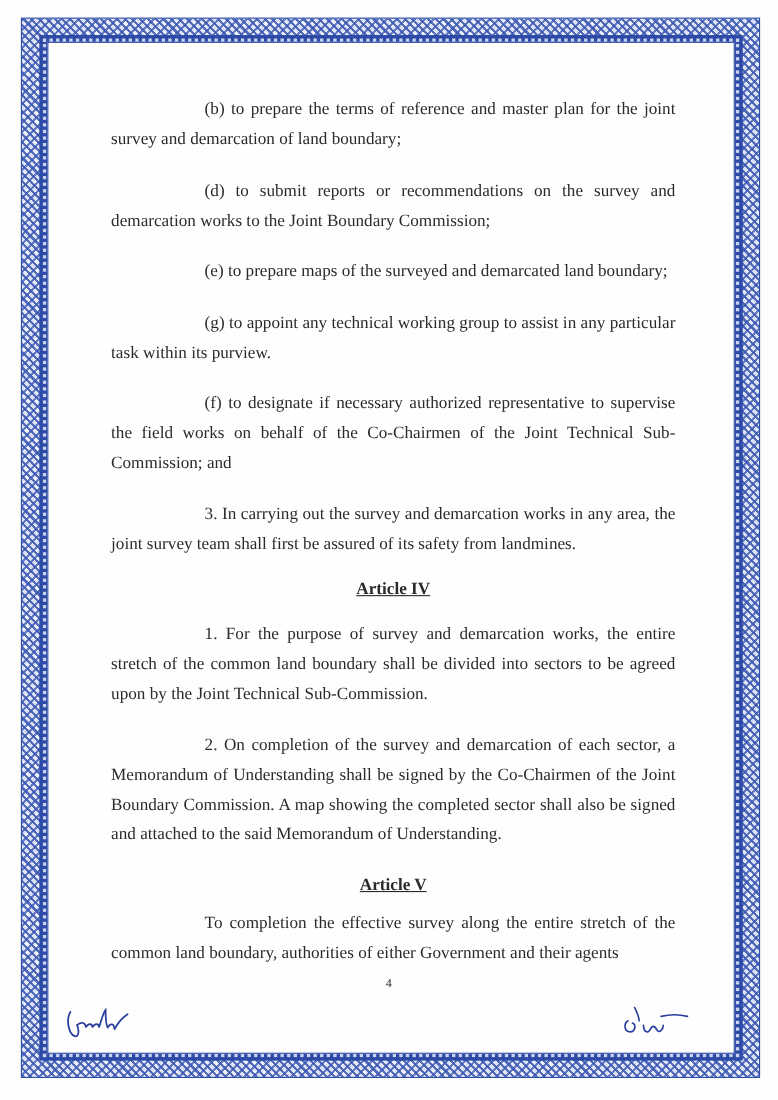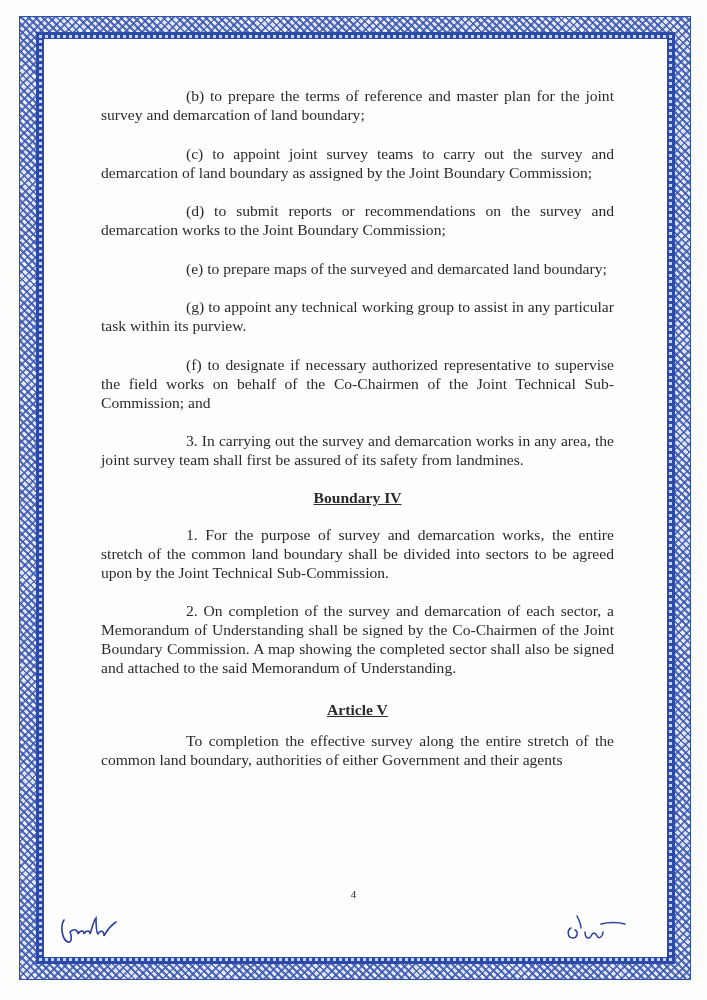--- a/index.html
+++ b/index.html
@@ -33,7 +33,7 @@
   }
   .content { position:absolute; left:101px; top:86px; width:513px; }
   .para {
-    font-size:15.6px; line-height:19px; text-align:justify; margin:0 0 19.5px 0;
+    font-size:15.6px; line-height:27px; text-align:justify; margin:0 0 19.5px 0;
   }
   .para .lead { display:inline-block; width:85px; }
   .heading {

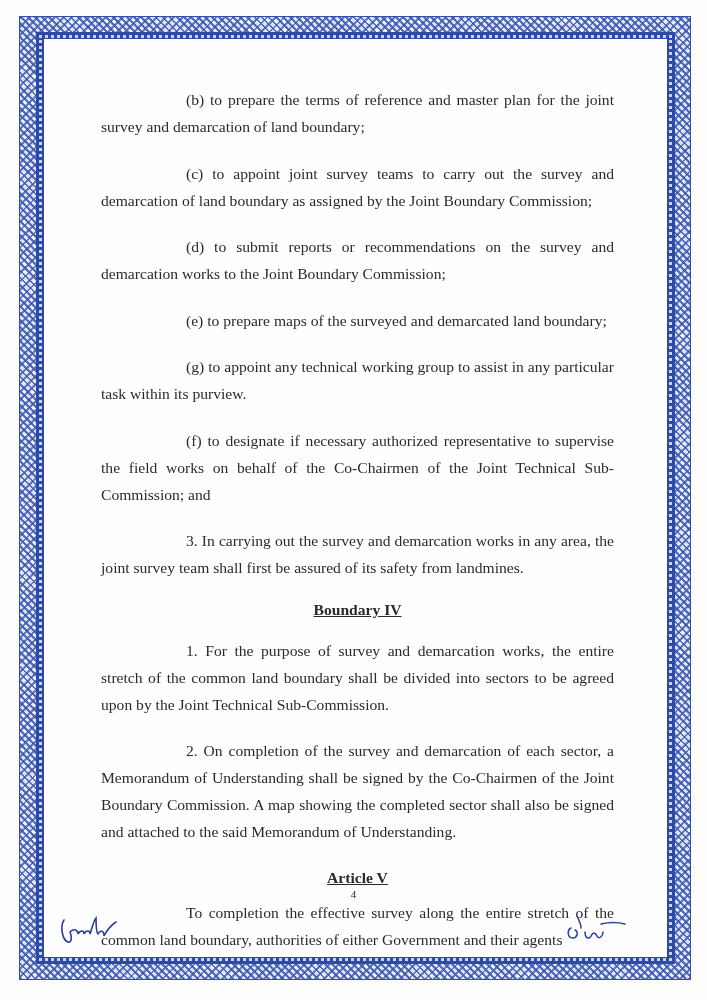--- a/index.html
+++ b/index.html
@@ -56,7 +56,6 @@
 
 <div class="content">
   <p class="para"><span class="lead"></span><span>(b)</span><span> to prepare the terms of reference and master plan for the joint survey and demarcation of land boundary;</span></p>
-  <p class="para"><span class="lead"></span><span>(c)</span><span> to appoint joint survey teams to carry out the survey and demarcation of land boundary as assigned by the Joint Boundary Commission;</span></p>
   <p class="para"><span class="lead"></span><span>(d)</span><span> to submit reports or recommendations on the survey and demarcation works to the Joint Boundary Commission;</span></p>
   <p class="para"><span class="lead"></span><span>(e)</span><span> to prepare maps of the surveyed and demarcated land boundary;</span></p>
   <p class="para"><span class="lead"></span><span>(g)</span><span> to appoint any technical working group to assist in any particular task within its purview.</span></p>

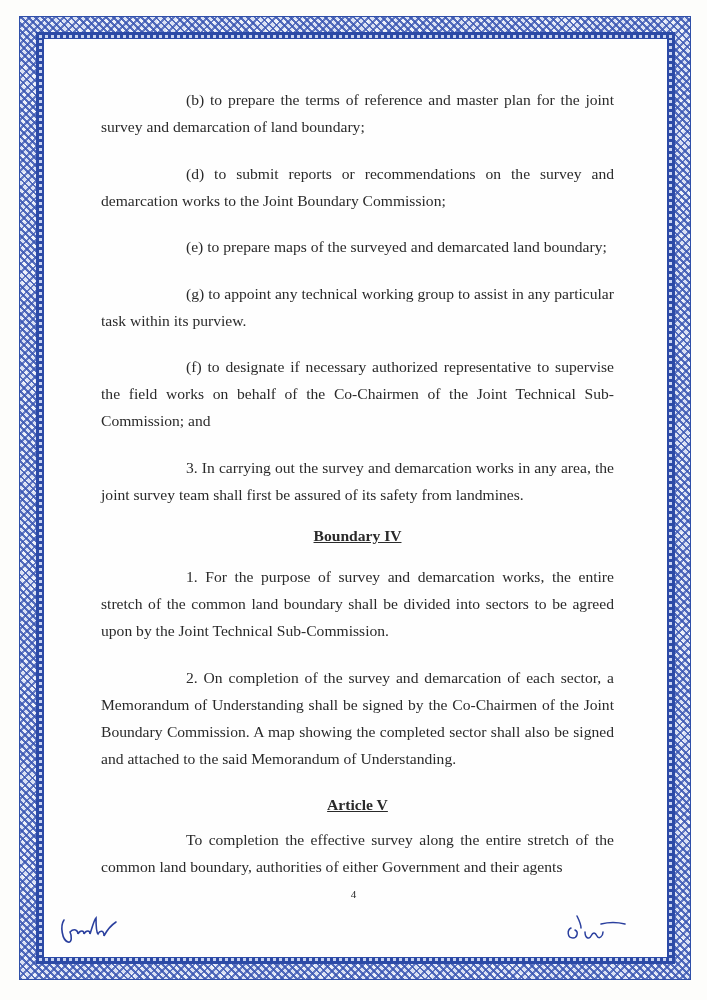--- a/index.html
+++ b/index.html
@@ -62,7 +62,7 @@
   <p class="para"><span class="lead"></span><span>(f)</span><span> to designate if necessary authorized representative to supervise the field works on behalf of the Co-Chairmen of the Joint Technical Sub-Commission; and</span></p>
   <p class="para" style=""><span class="lead"></span><span>3.</span><span> In carrying out the survey and demarcation works in any area, the joint survey team shall first be assured of its safety from landmines.</span></p>
 
-  <p class="heading" style="margin-bottom:18px;">Boundary IV</p>
+  <p class="heading" style="margin-bottom:18px;">Article IV</p>
   <p class="para"><span class="lead"></span><span>1.</span><span> For the purpose of survey and demarcation works, the entire stretch of the common land boundary shall be divided into sectors to be agreed upon by the Joint Technical Sub-Commission.</span></p>
   <p class="para" style="margin-bottom:24px;"><span class="lead"></span><span>2.</span><span> On completion of the survey and demarcation of each sector, a Memorandum of Understanding shall be signed by the Co-Chairmen of the Joint Boundary Commission.  A map showing the completed sector shall also be signed and attached to the said Memorandum of Understanding.</span></p>
 

